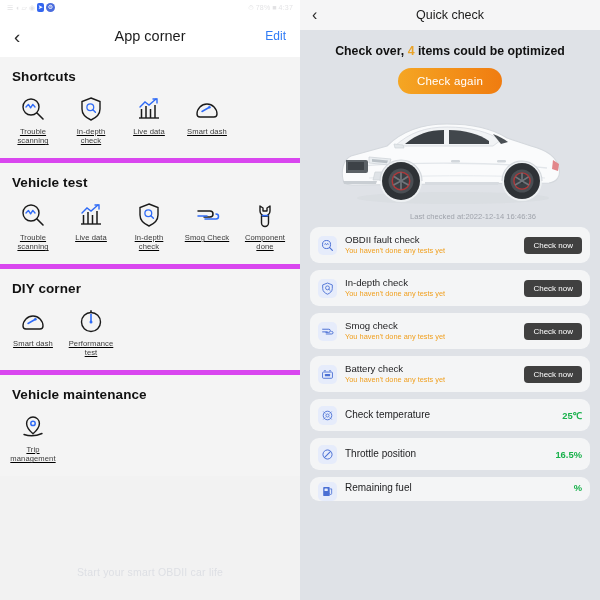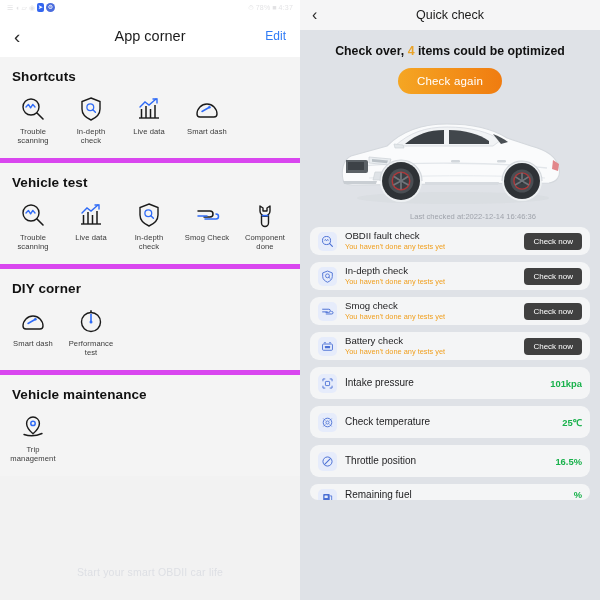--- a/index.html
+++ b/index.html
@@ -71,6 +71,7 @@
     width: 58px; padding: 4px 1px 6px 1px;
     display: flex; flex-direction: column; align-items: center;
     cursor: pointer;
+    text-decoration: underline;
   }
   .tile-ico {
     width: 30px; height: 30px;

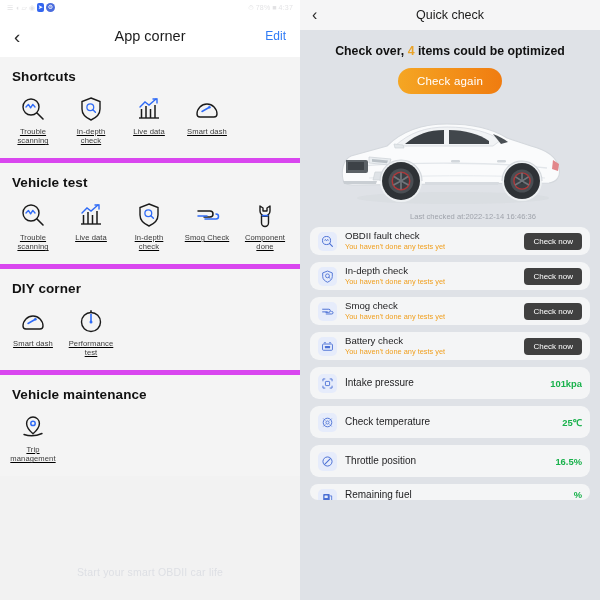--- a/index.html
+++ b/index.html
@@ -134,7 +134,7 @@
   .list { padding: 0 10px; }
   .row {
     background: #f4f5f6; border-radius: 9px;
-    height: 28px; margin-bottom: 7px;
+    height: 36px; margin-bottom: 7px;
     display: flex; align-items: center; padding: 0 8px;
   }
   .row-ico {

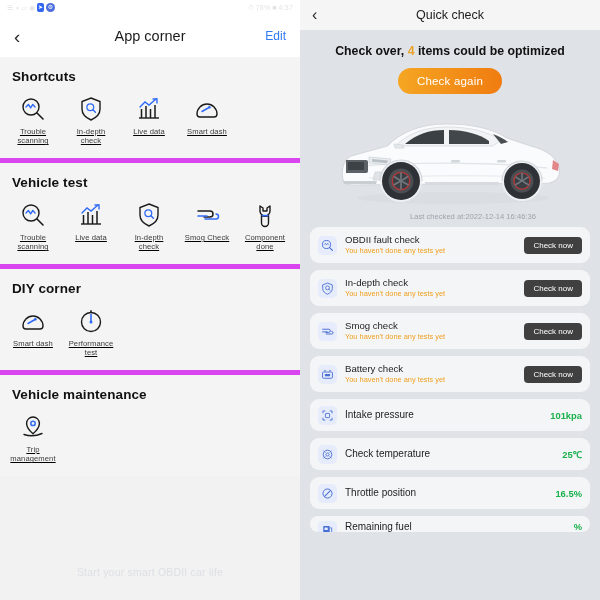--- a/index.html
+++ b/index.html
@@ -506,18 +506,6 @@
         <span class="row-btn">Check now</span>
       </div>
 
-      <div class="row value">
-        <span class="row-ico">
-          <svg width="13" height="13" viewBox="0 0 20 20">
-              <path d="M3 6 V3 h3 M14 3 h3 v3 M17 14 v3 h-3 M6 17 H3 v-3" fill="none" stroke="#4a6fd4" stroke-width="1.4" stroke-linecap="round"></path>
-              <rect x="6.8" y="6.8" width="6.4" height="6.4" rx="1" fill="none" stroke="#4a6fd4" stroke-width="1.4"></rect>
-            </svg>
-        </span>
-        <div class="row-txt">
-          <div class="row-title">Intake pressure</div>
-        </div>
-        <span class="row-val">101kpa</span>
-      </div>
 
       <div class="row value">
         <span class="row-ico">

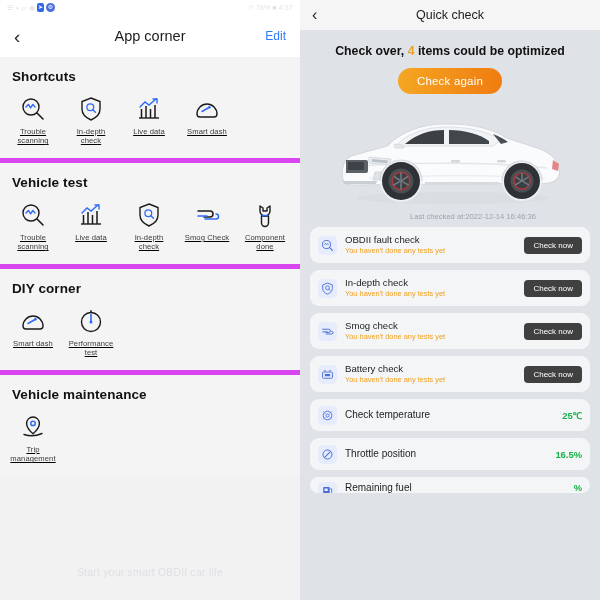--- a/index.html
+++ b/index.html
@@ -157,7 +157,7 @@
     font-size: 9.4px; color: #18b14b; font-weight: bold;
     flex: 0 0 auto; white-space: nowrap;
   }
-  .row.clipped { height: 16px; overflow: hidden; align-items: flex-start; padding-top: 5px; }
+  .row.clipped { height: 24px; overflow: hidden; align-items: flex-start; padding-top: 5px; }
 </style>
 </head>
 <body>

